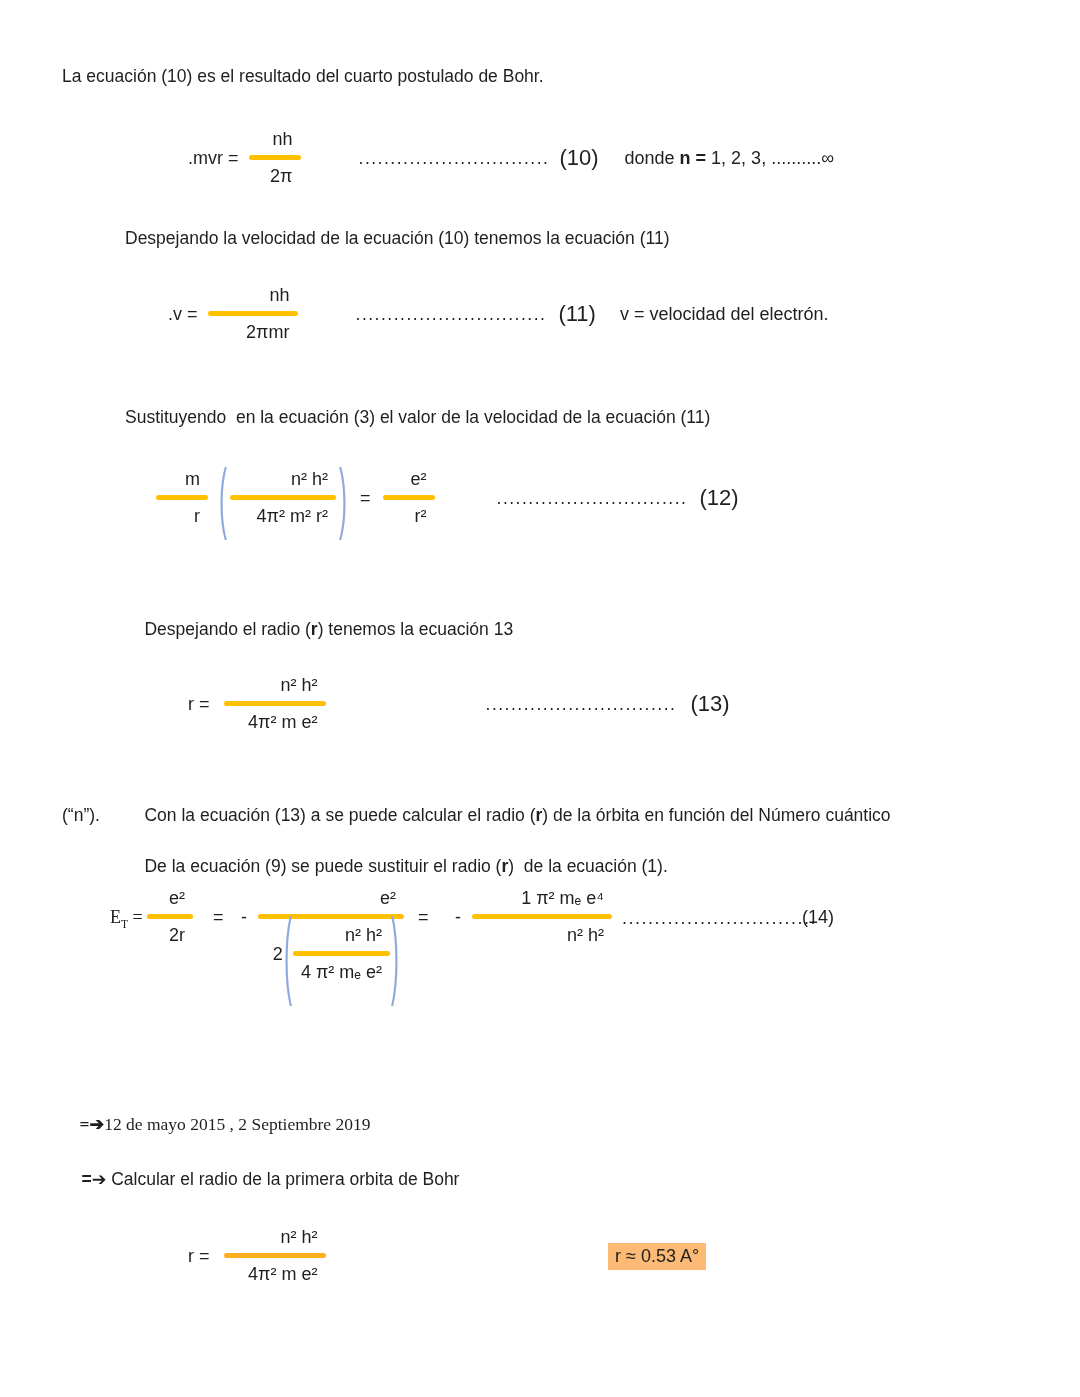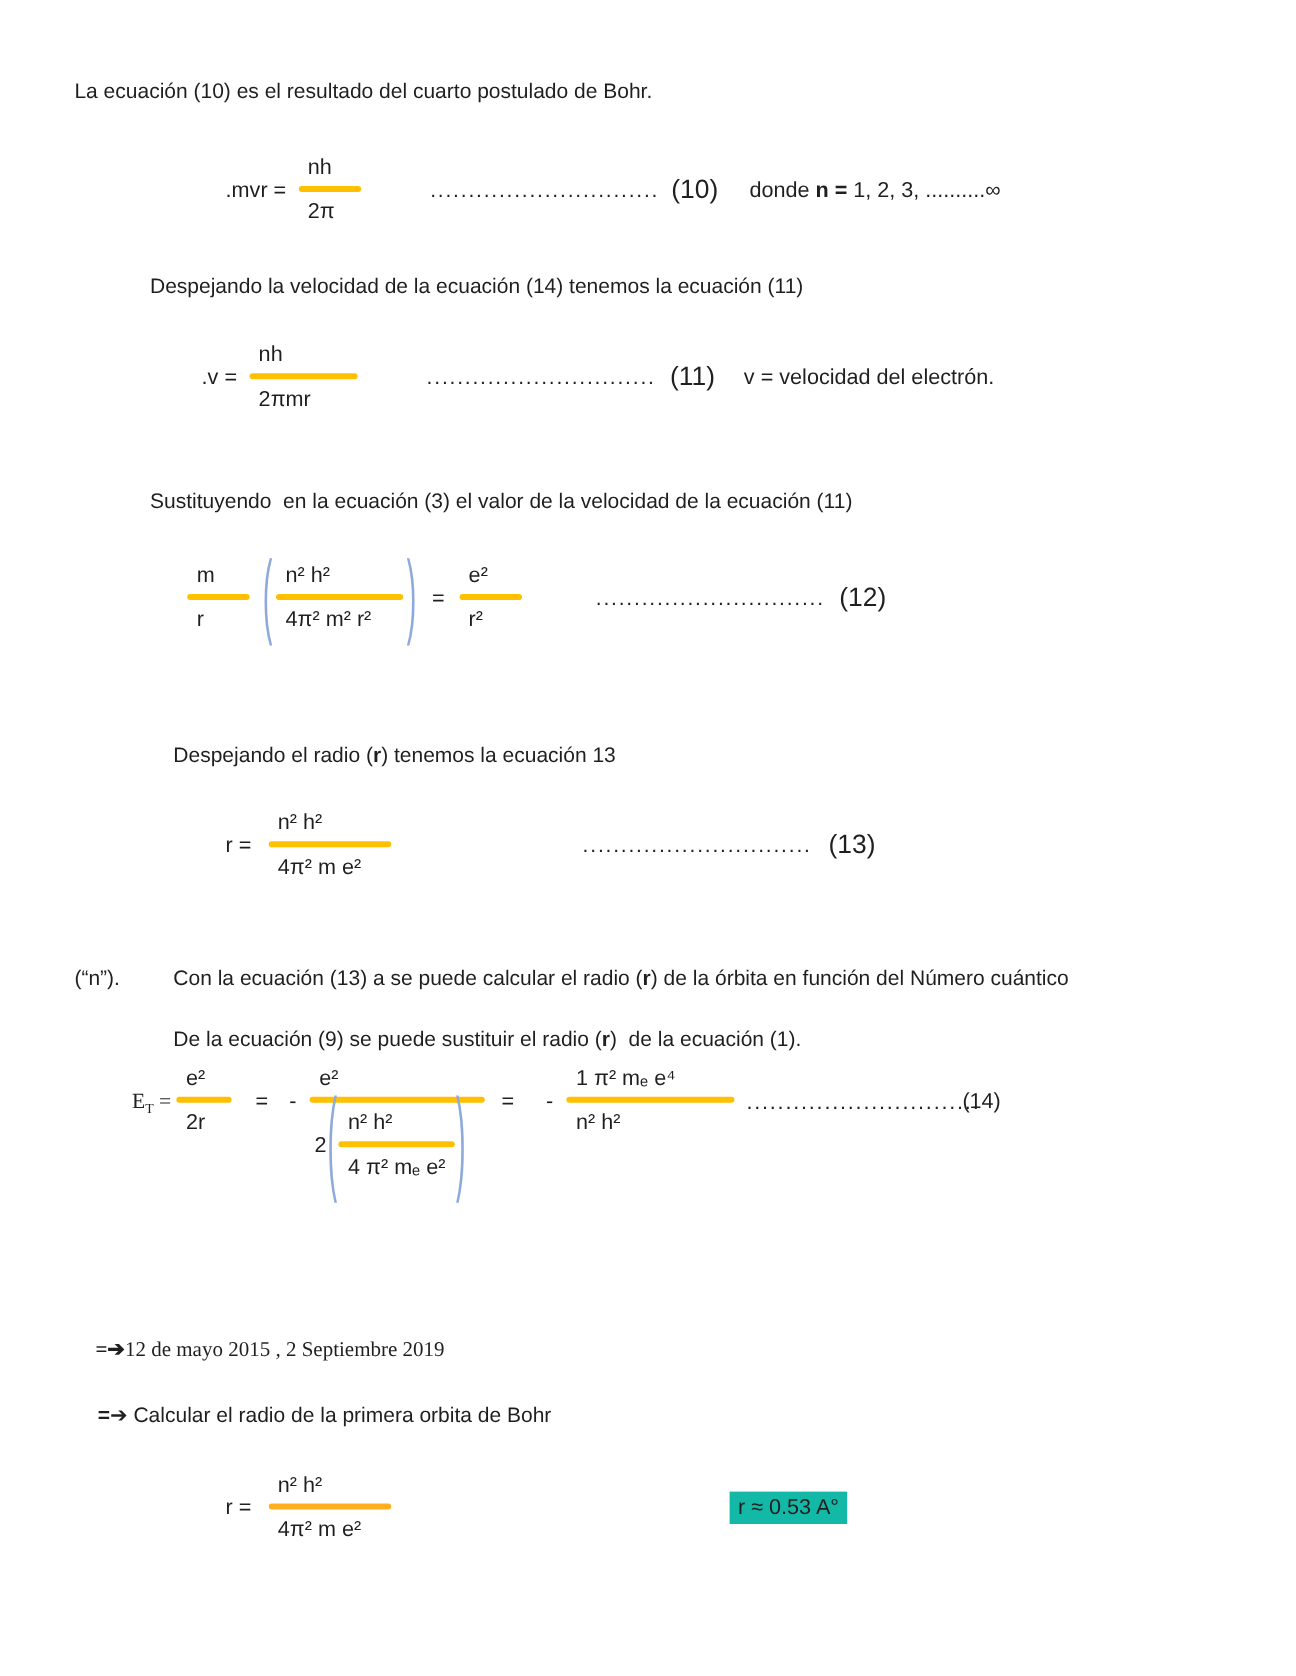--- a/index.html
+++ b/index.html
@@ -31,7 +31,7 @@
   .frac {
     display:inline-flex;
     flex-direction:column;
-    align-items:flex-start;
+    align-items:flex-end;
     text-align:center;
   }
   .fbar {

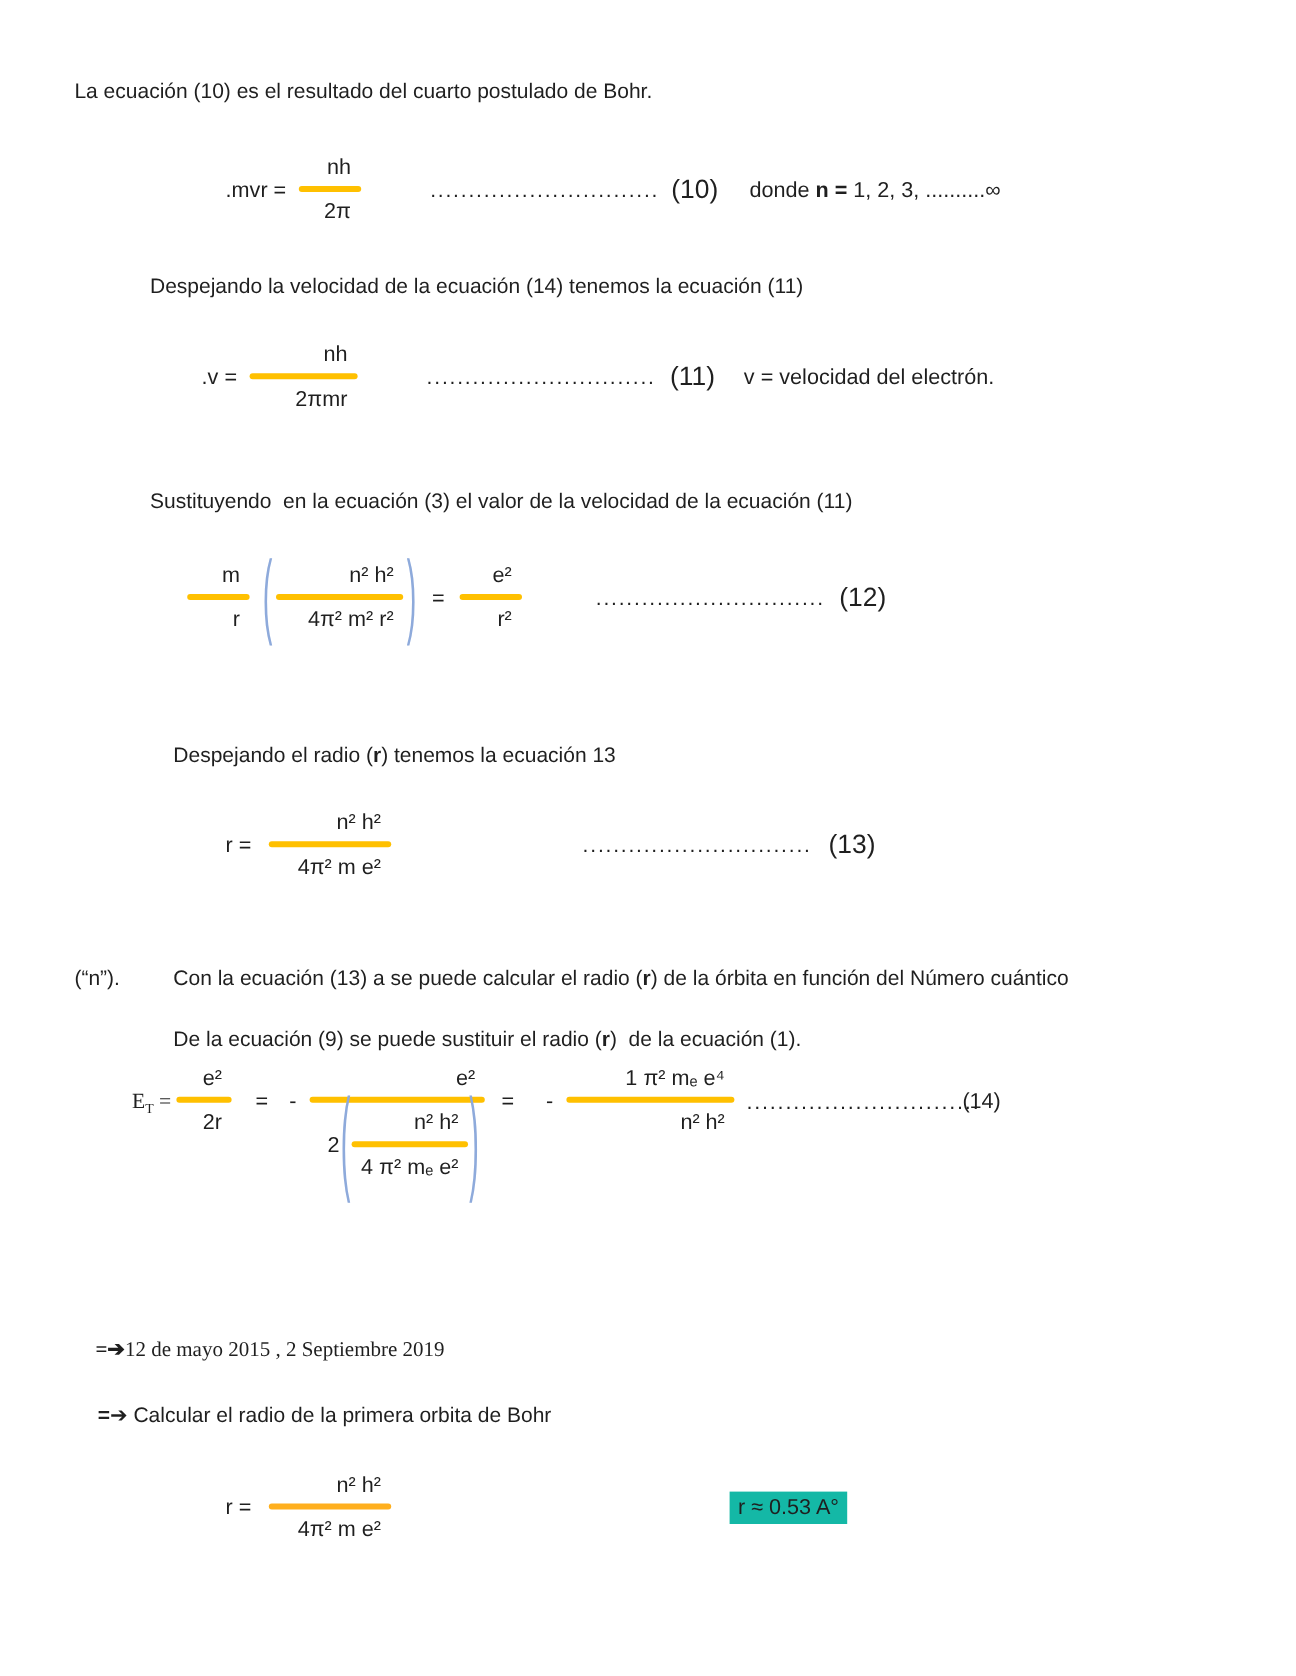--- a/index.html
+++ b/index.html
@@ -88,7 +88,7 @@
     <span> 1, 2, 3, ..........∞</span>
   </div>
 
-  <div class="para" style="left:125px; top:225px;">Despejando la velocidad de la ecuación (14) tenemos la ecuación (11)</div>
+  <div class="para" style="left:125px; top:225px;">Despejando la velocidad de la ecuación (10) tenemos la ecuación (11)</div>
 
   <div class="row" style="left:168px; top:282px;">
     <span style="margin-right:10px;">.v =</span>

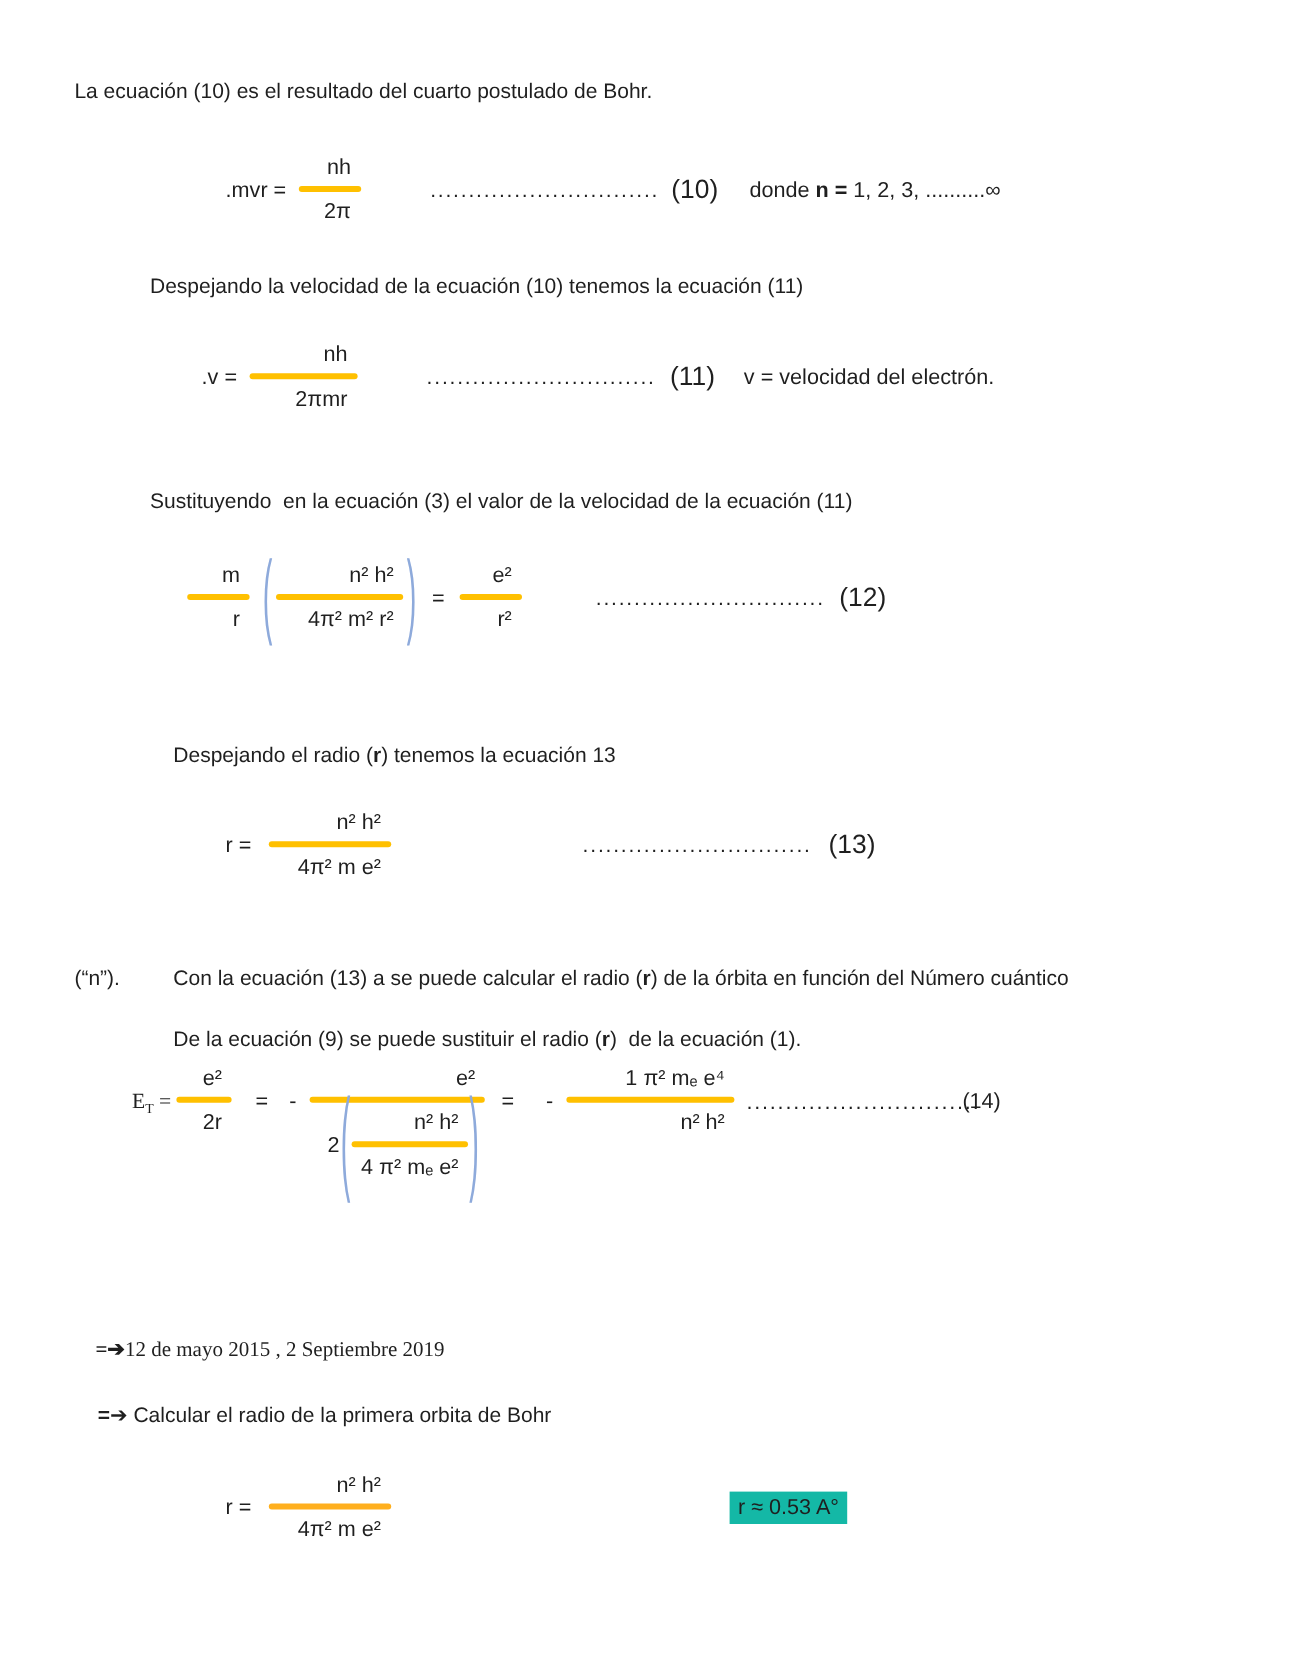--- a/index.html
+++ b/index.html
@@ -57,7 +57,7 @@
   .abs { position:absolute; white-space:pre; font-size:18px; line-height:26px; }
   .hl {
     position:absolute;
-    background:#14b8a6;
+    background:#fdba74;
     padding:1px 7px;
     font-size:18px;
     line-height:25px;

